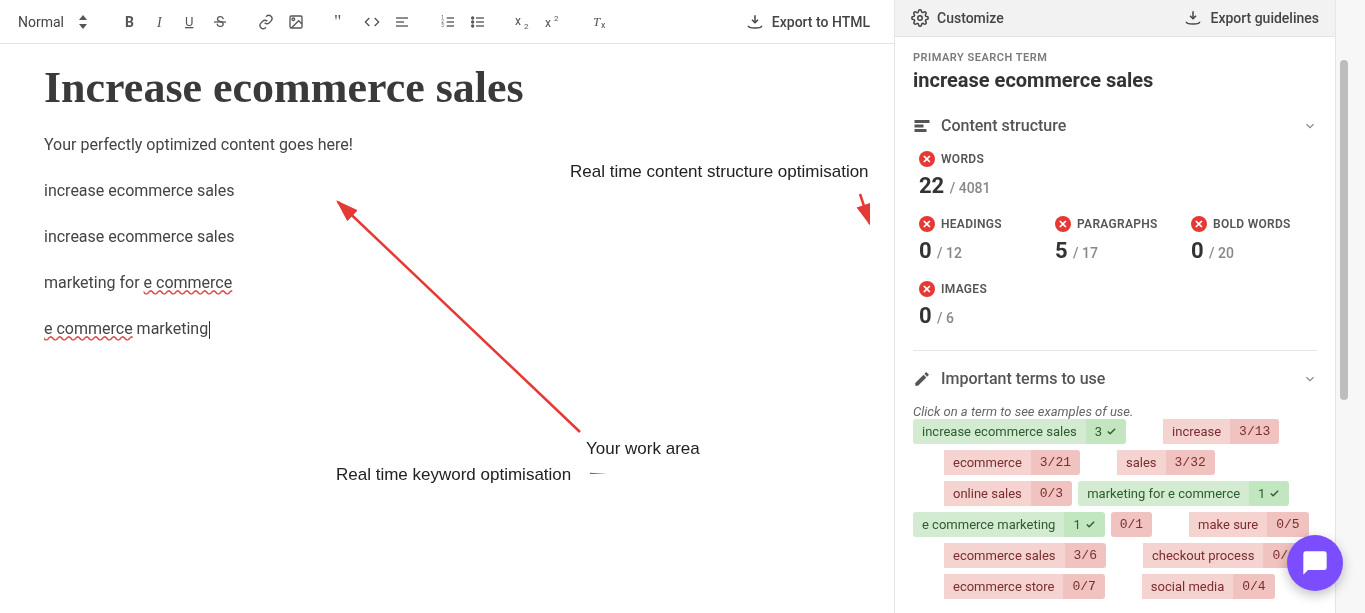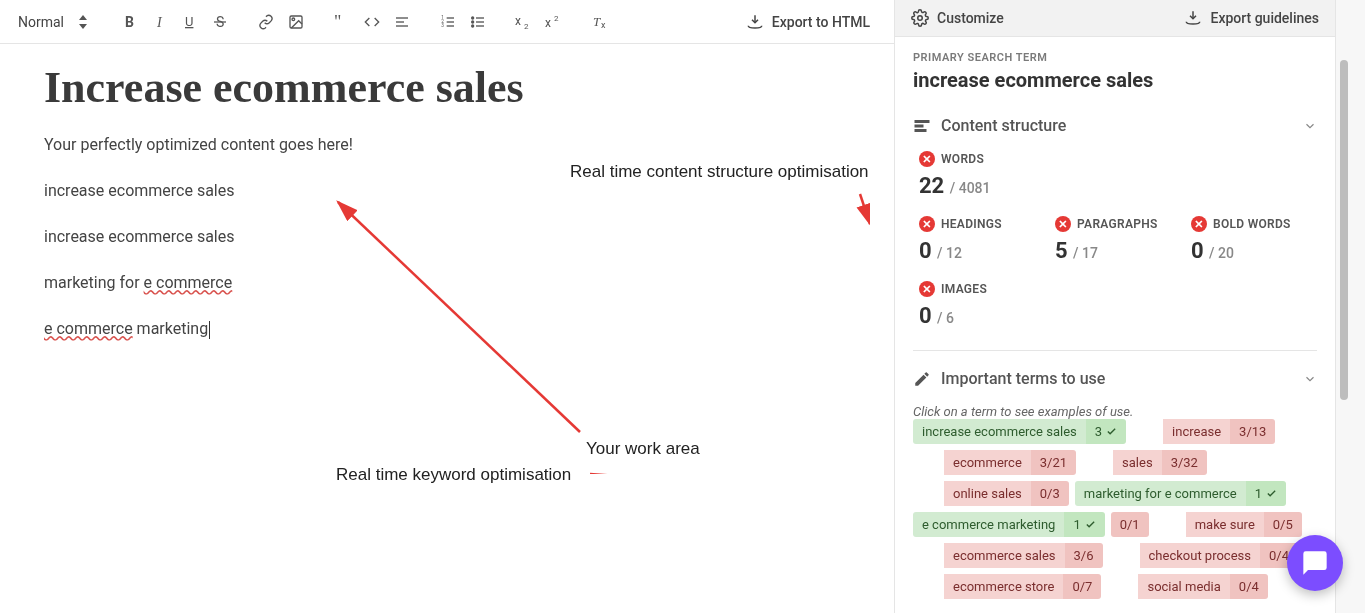--- a/index.html
+++ b/index.html
@@ -49,7 +49,7 @@
 .term.green .t-name { background:#d2ebd1; color:#2e5c2e;}
 .term.green .t-count { background:#c2e6bf; color:#2e5c2e; display:flex;align-items:center;gap:4px;}
 .term.red .t-name { background:#f5d3d1; color:#7a2e2e;margin-left:31px;}
-.term.red .t-count { background:#f0c3c0; color:#7a2e2e;}
+.term.red .t-count { background:#f0c3c0; color:#7a2e2e;font-family:Liberation Mono, monospace;}
 .farright { background:#f7f7f7; border-left:1px solid #e5e5e5; position:relative;}
 .scroll-viz { position:absolute; left:4px; top:60px; width:8px; height:340px; background:#bdbdbd; border-radius:4px;}
 .chat-fab { position:absolute; right:22px; bottom:22px; width:56px; height:56px; border-radius:50%; background:#7c4dff; display:flex;align-items:center;justify-content:center; box-shadow:0 4px 12px rgba(0,0,0,0.25); cursor:pointer; z-index:20;}

